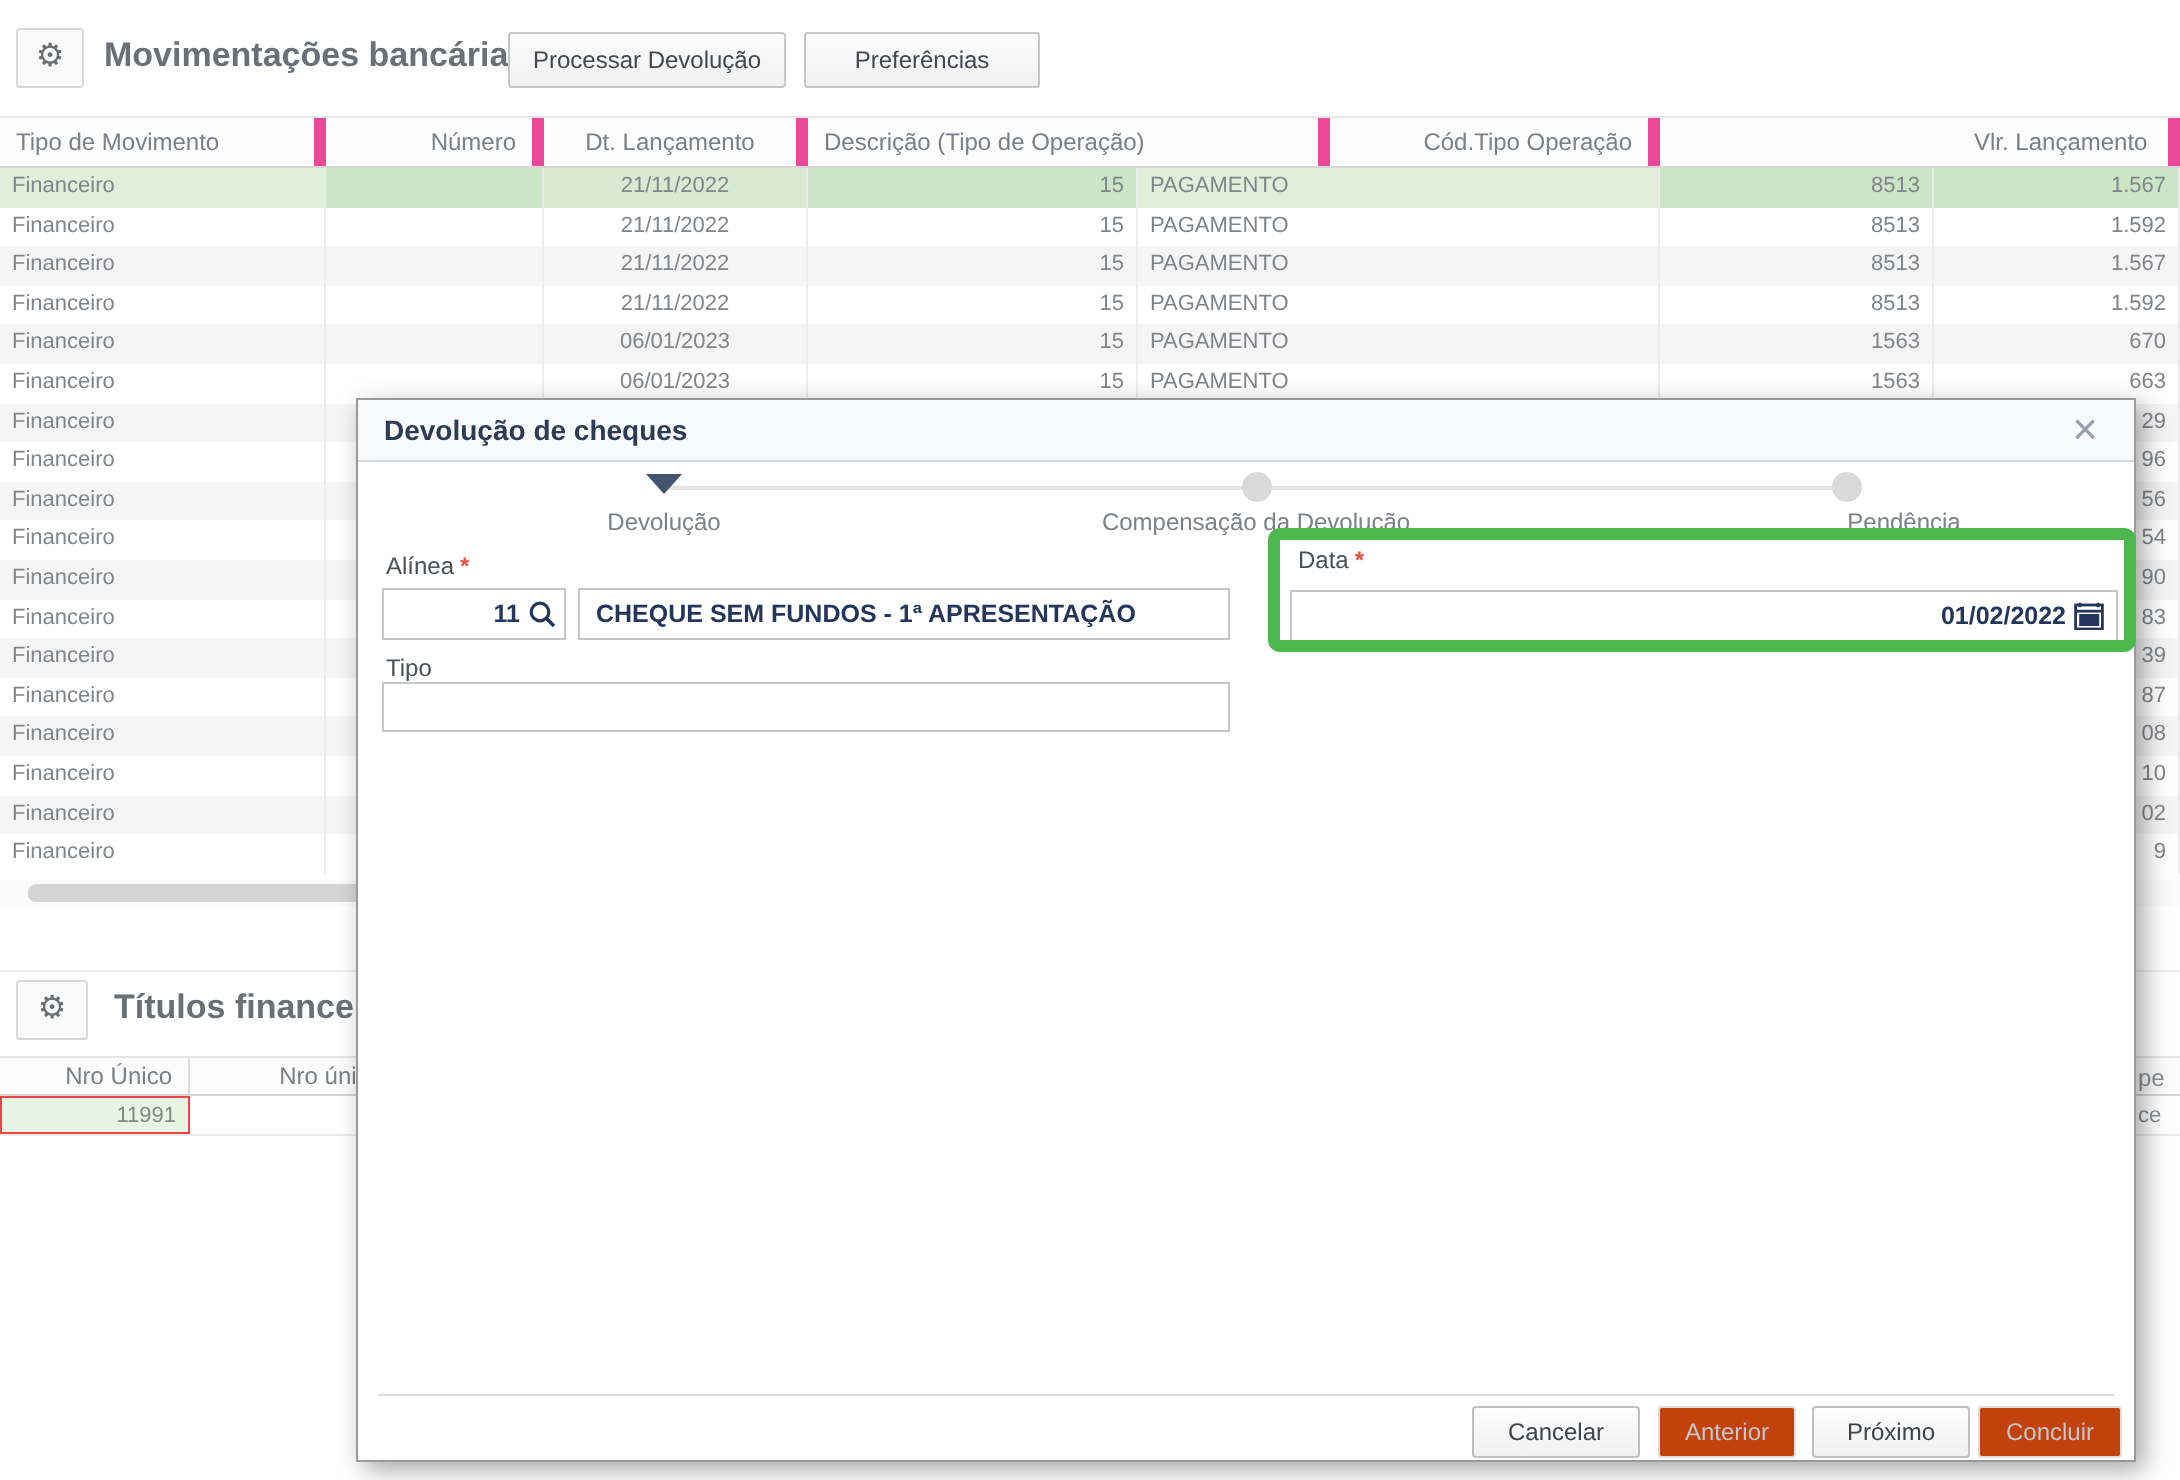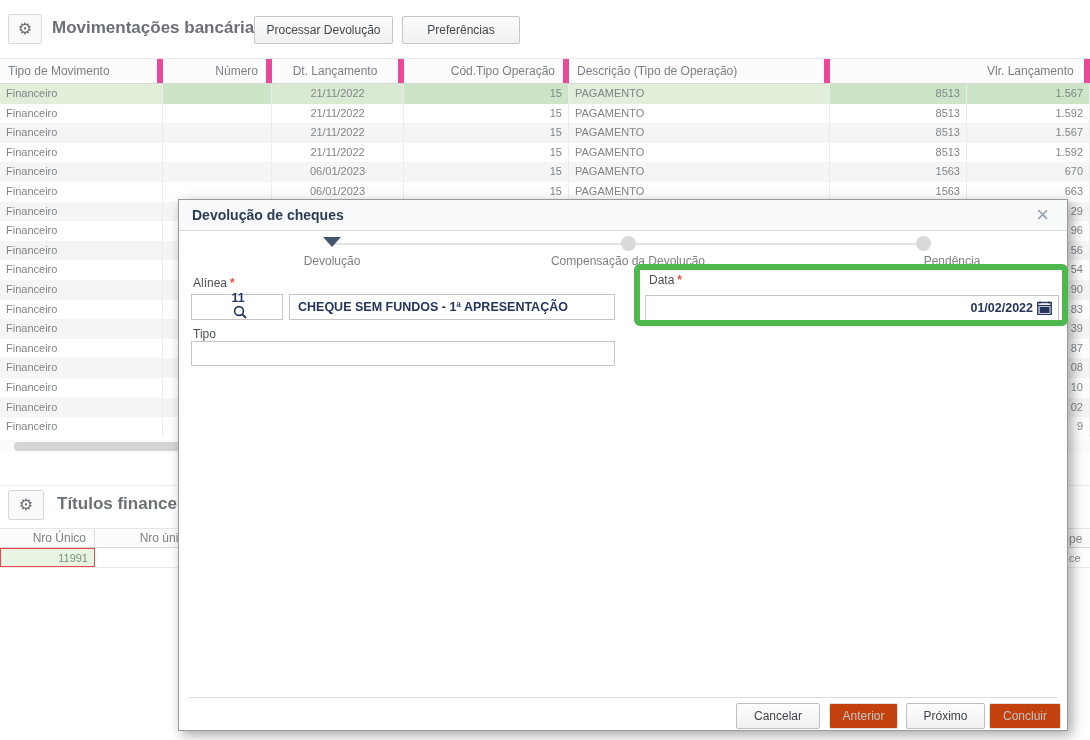--- a/index.html
+++ b/index.html
@@ -89,8 +89,8 @@
       <div class="hcell" style="width: 163px; text-align: left;">Tipo de Movimento</div>
       <div class="hcell" style="width: 109px; text-align: right;">Número</div>
       <div class="hcell" style="width: 132px; text-align: center;">Dt. Lançamento</div>
+      <div class="hcell" style="width: 261px; text-align: left;">Descrição (Tipo de Operação)</div>
       <div class="hcell" style="width: 165px; text-align: right;">Cód.Tipo Operação</div>
-      <div class="hcell" style="width: 261px; text-align: left;">Descrição (Tipo de Operação)</div>
       <div class="hcell" style="width: 137px; text-align: right; margin-top: 30px;">Núm. Documento</div>
       <div class="hcell" style="width: 123px; text-align: left; padding-left: 20px;">Vlr. Lançamento</div>
     </div>

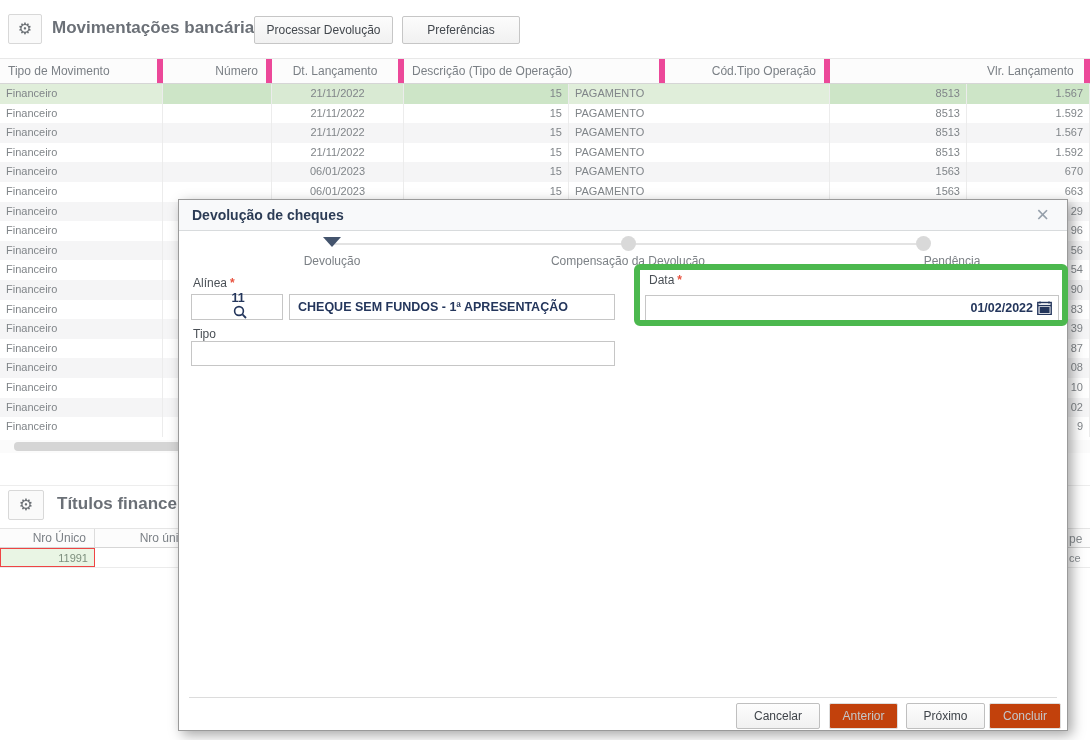--- a/index.html
+++ b/index.html
@@ -298,7 +298,7 @@
     <div class="fld-label" style="left:14px;top:76px;">
       <span>Alínea</span><span class="req">*</span>
     </div>
-    <div class="inp" id="alinea-code-input" style="left:12px;top:94px;width:92px;flex-direction:column;">
+    <div class="inp" id="alinea-code-input" style="left:12px;top:94px;width:92px;">
       <span>11</span>
       <span class="mini-icon">
         <svg width="14" height="14" viewBox="0 0 14 14">

